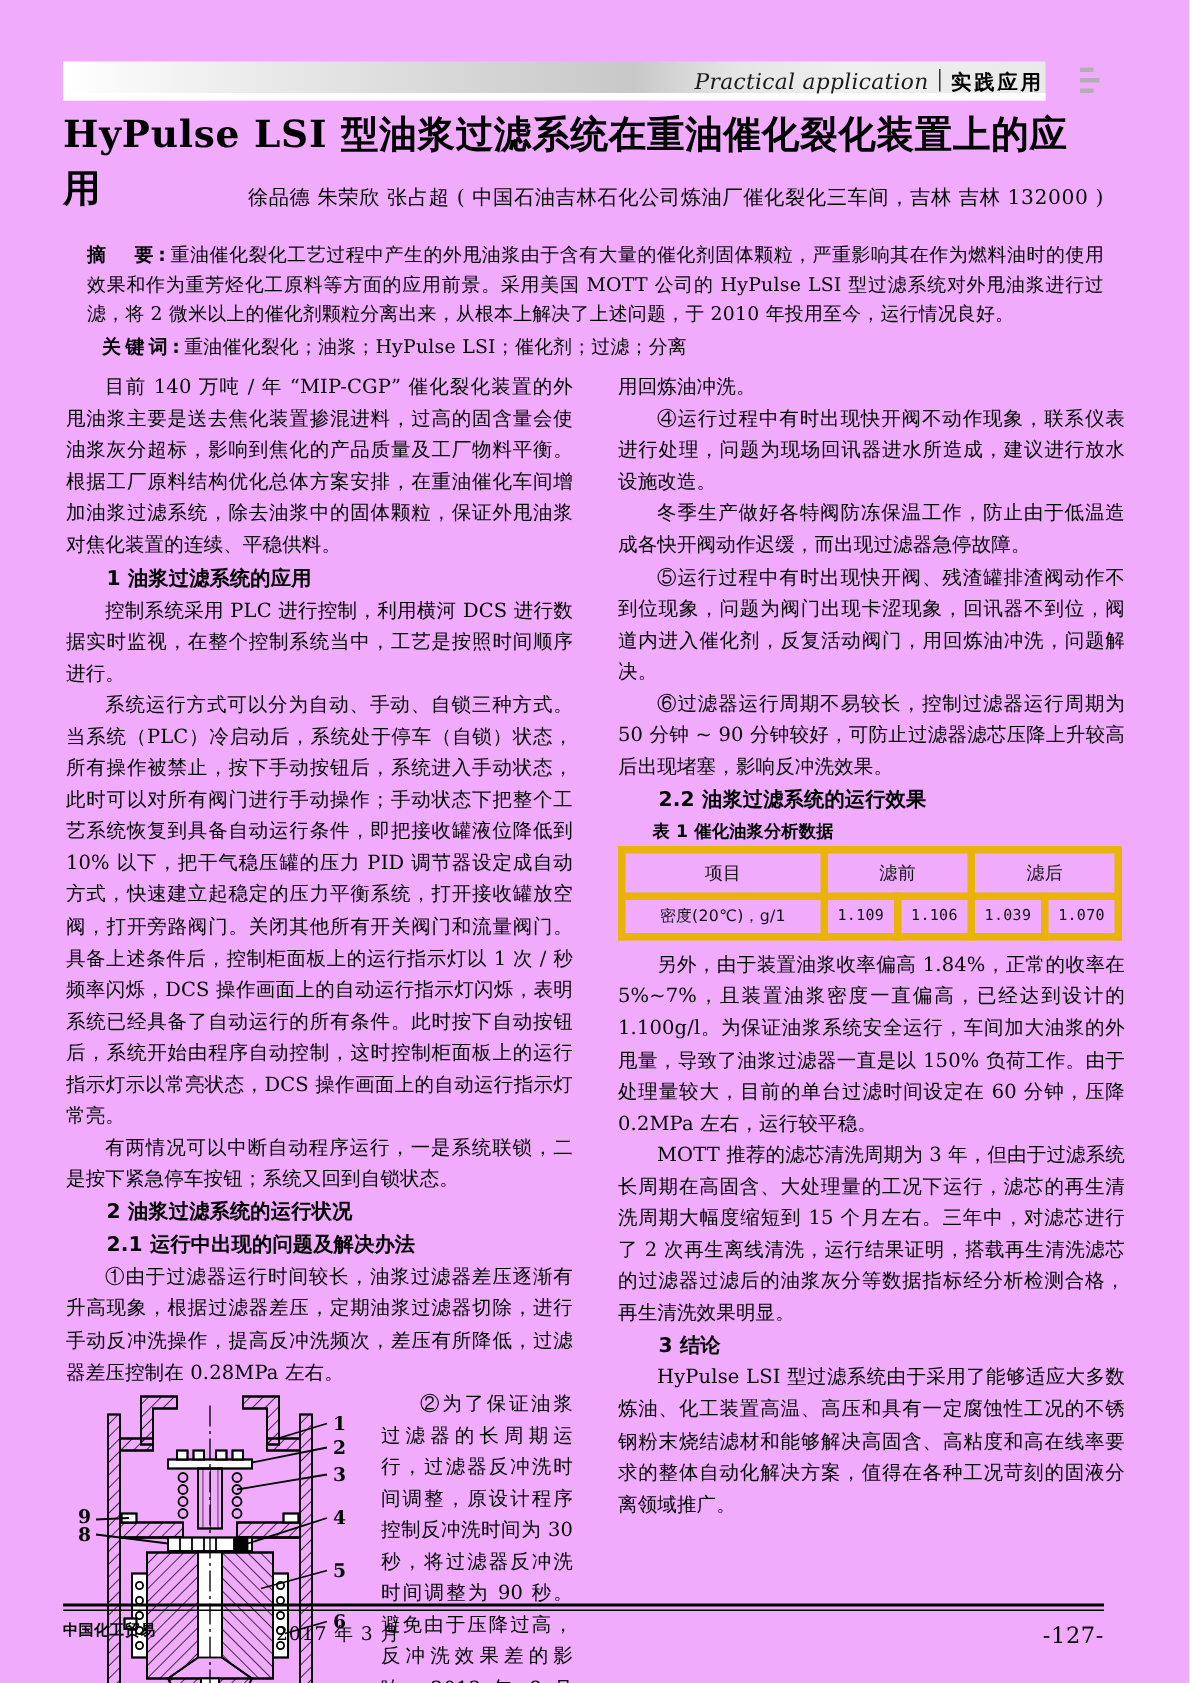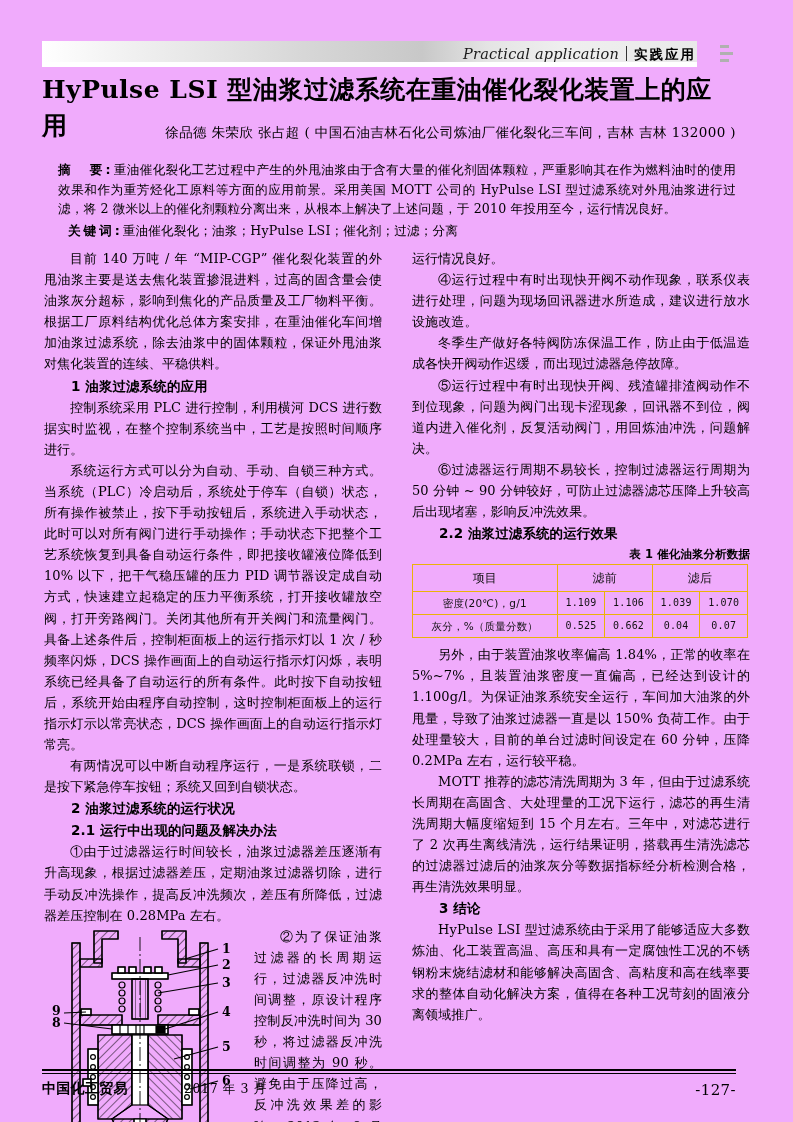--- a/index.html
+++ b/index.html
@@ -490,7 +490,7 @@
   </div>
 
   <div class="col col-right">
-    <p class="noind">运行情况良好。</p>
+    <p class="noind">用回炼油冲洗。</p>
     <p>④运行过程中有时出现快开阀不动作现象，联系仪表进行处理，问题为现场回讯器进水所造成，建议进行放水设施改造。</p>
     <p>冬季生产做好各特阀防冻保温工作，防止由于低温造成各快开阀动作迟缓，而出现过滤器急停故障。</p>
     <p>⑤运行过程中有时出现快开阀、残渣罐排渣阀动作不到位现象，问题为阀门出现卡涩现象，回讯器不到位，阀道内进入催化剂，反复活动阀门，用回炼油冲洗，问题解决。</p>

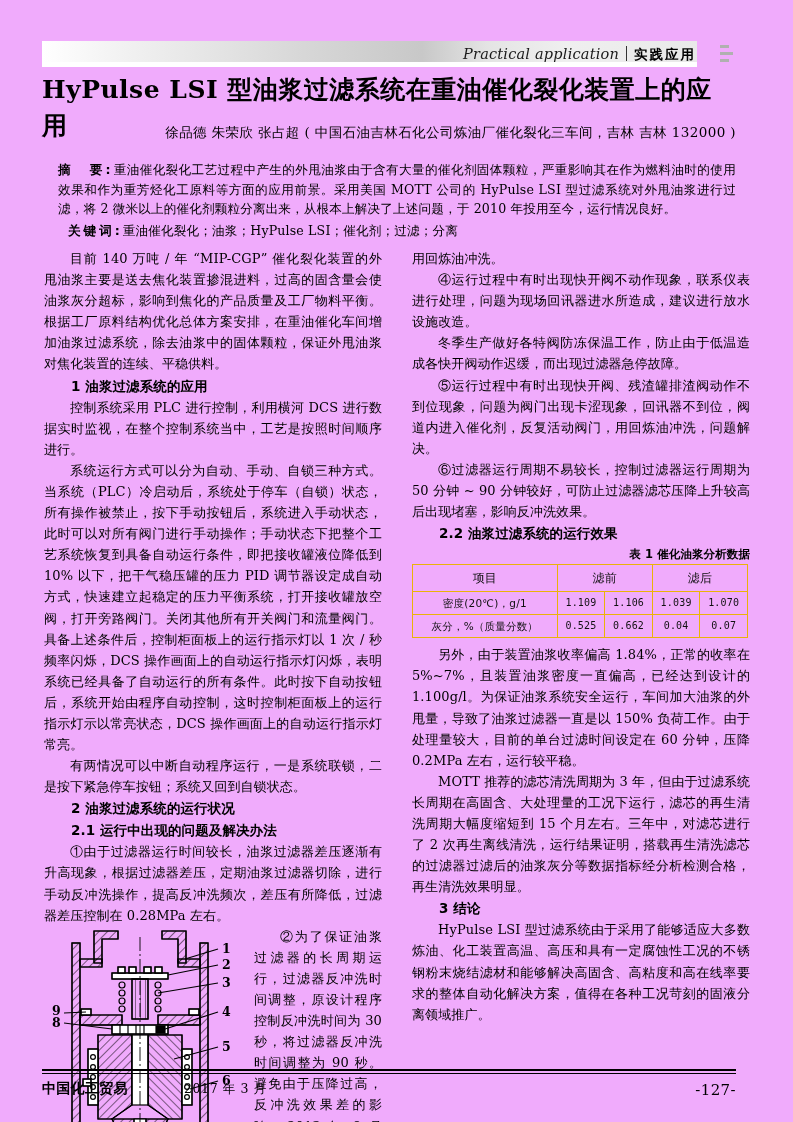--- a/index.html
+++ b/index.html
@@ -195,7 +195,7 @@
   
   .tbl-caption {
     text-indent: 0;
-    text-align: right;
+    text-align: left;
     font-family: "DejaVu Sans", "Liberation Sans", sans-serif;
     font-weight: bold;
     font-size: 11.5px;

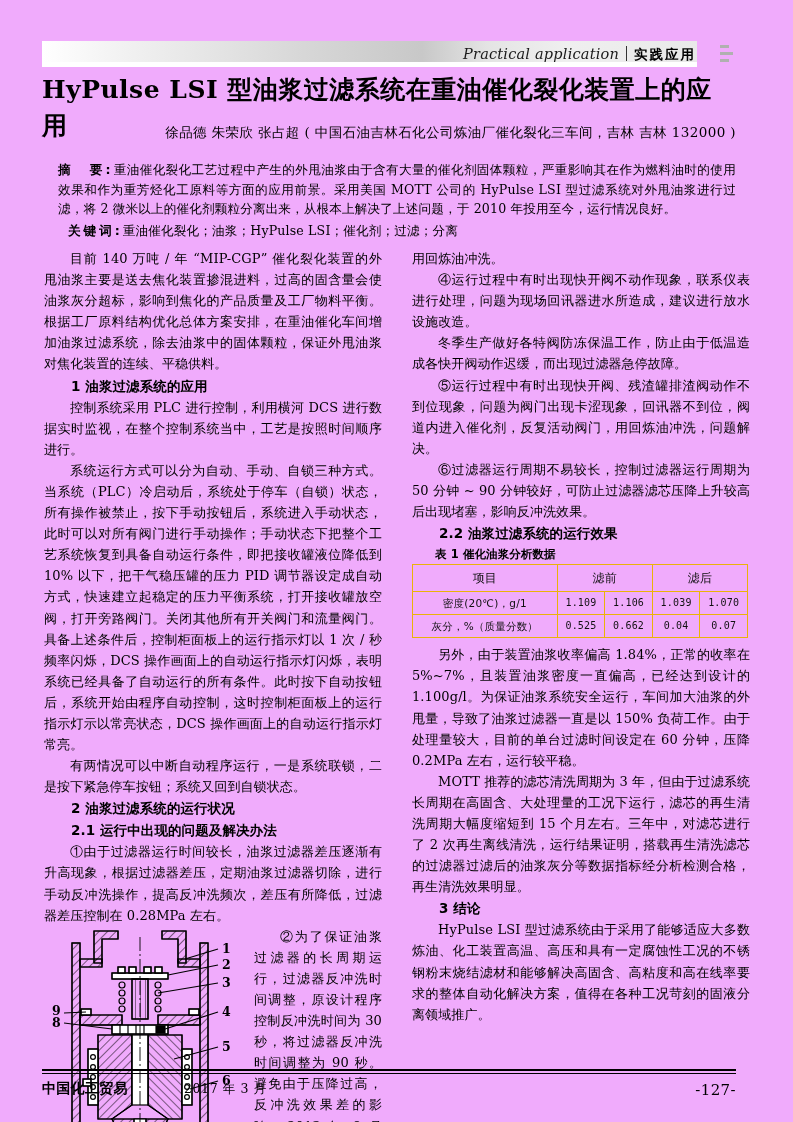--- a/index.html
+++ b/index.html
@@ -211,7 +211,7 @@
     font-family: "DejaVu Sans", "Liberation Sans", sans-serif;
   }
   table.data td {
-    border: 1px solid #eab308;
+    border: 5px solid #eab308;
     text-align: center;
     vertical-align: middle;
     padding: 4px 1px;

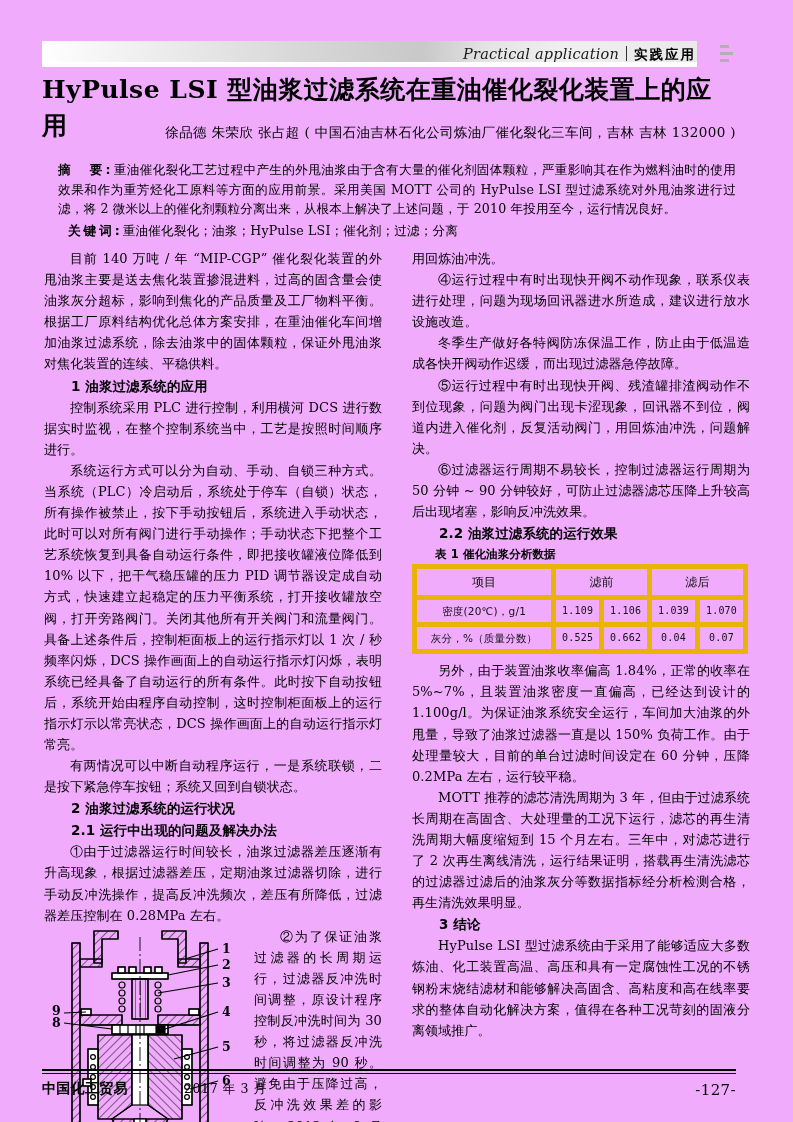--- a/index.html
+++ b/index.html
@@ -512,13 +512,6 @@
           <td class="num">1.039</td>
           <td class="num">1.070</td>
         </tr>
-        <tr>
-          <td class="lbl">灰分，%（质量分数）</td>
-          <td class="num">0.525</td>
-          <td class="num">0.662</td>
-          <td class="num">0.04</td>
-          <td class="num">0.07</td>
-        </tr>
       </tbody>
     </table>
 

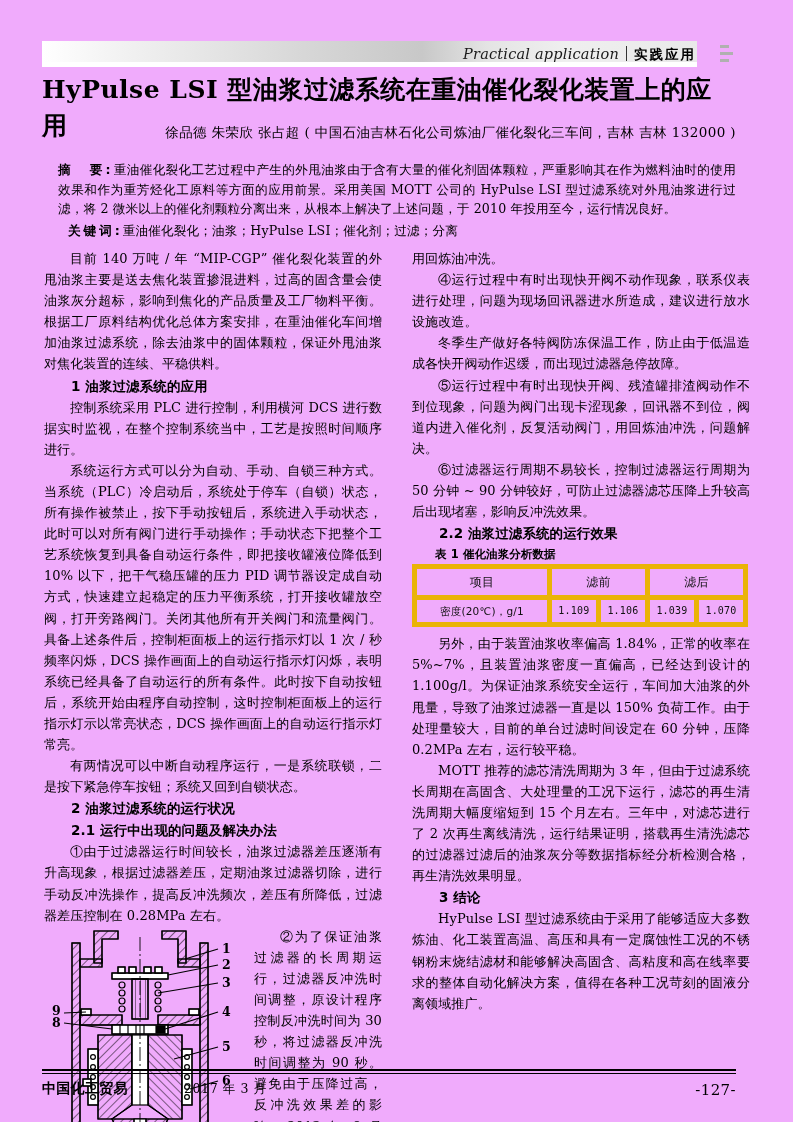--- a/index.html
+++ b/index.html
@@ -265,7 +265,7 @@
     top: 0;
     font-family: "DejaVu Sans", "Liberation Sans", sans-serif;
     font-weight: bold;
-    font-size: 14px;
+    font-size: 10px;
     letter-spacing: 0.3px;
   }
   .f-date {

